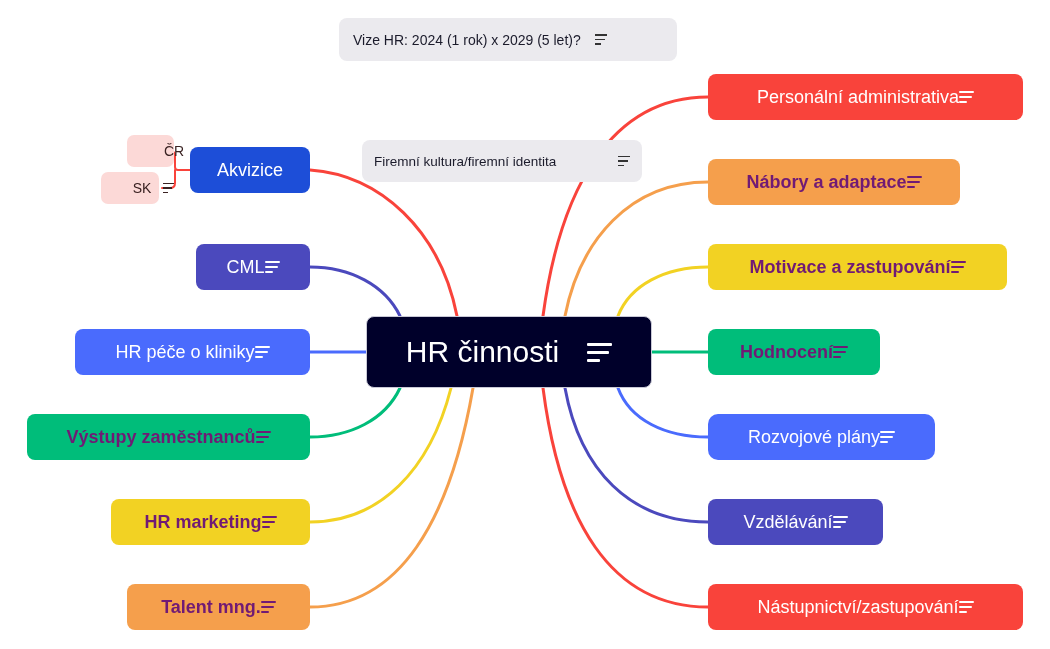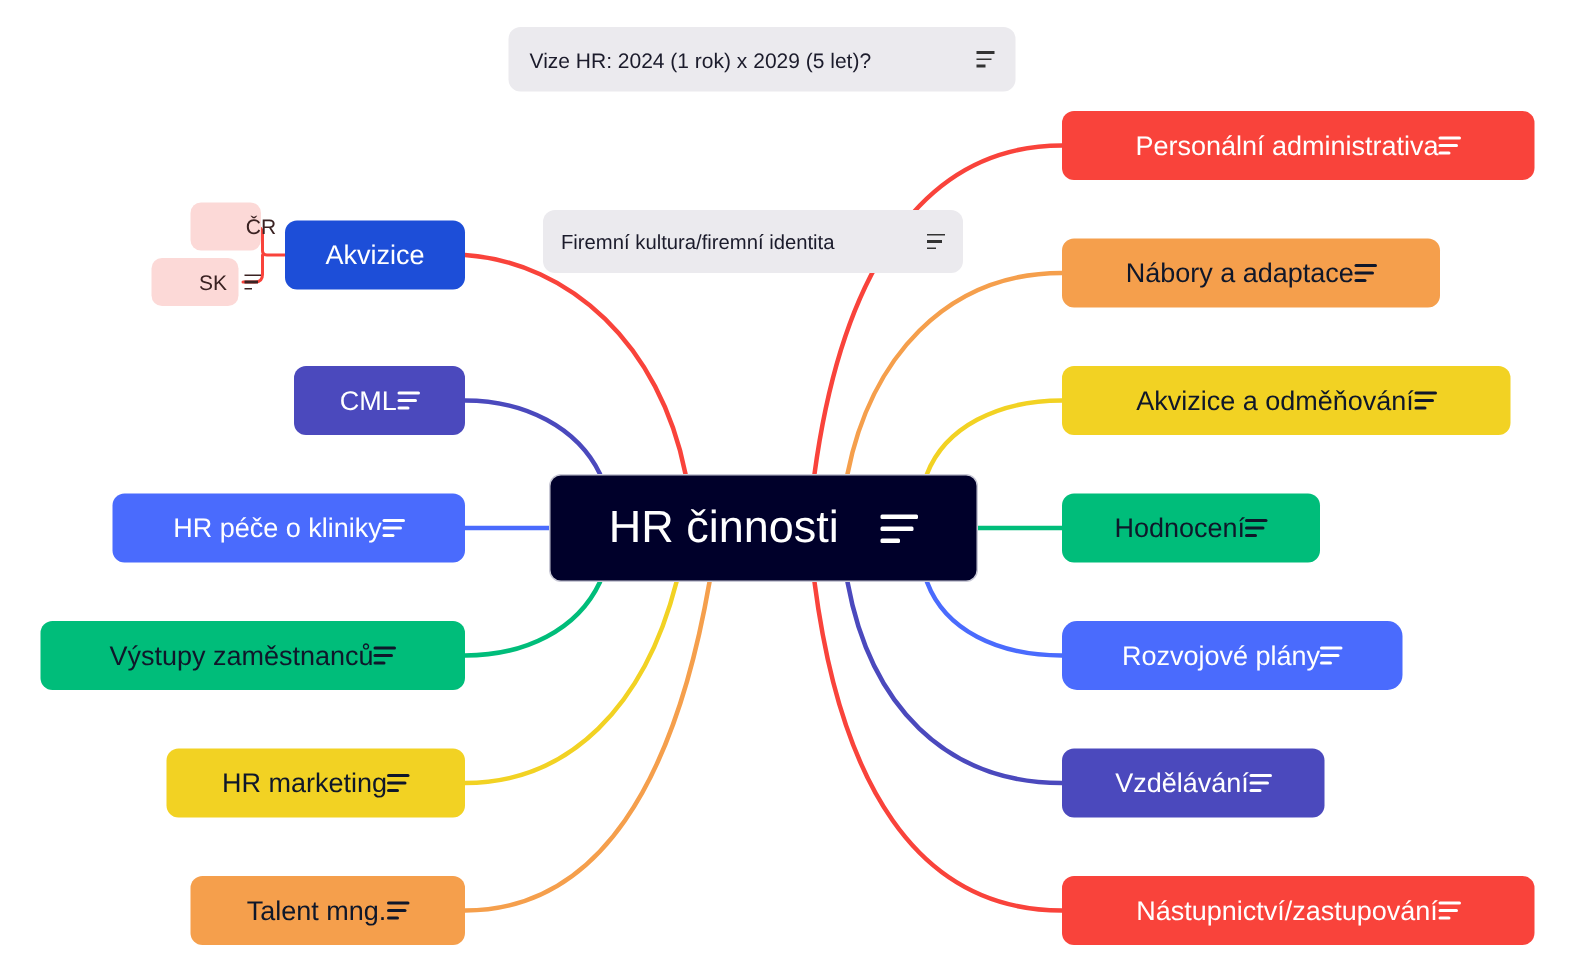--- a/index.html
+++ b/index.html
@@ -78,7 +78,7 @@
   </g>
 </svg>
 
-<div class="note" style="left:339px;top:18px;width:338px;height:43px;justify-content:space-between;padding:0 14px 0 14px;">
+<div class="note" style="left:339px;top:18px;width:338px;height:43px;justify-content:flex-start;padding:0 14px 0 14px;">
   <span>Vize HR: 2024 (1 rok) x 2029 (5 let)?</span>
   <span class="ico">
       <i></i>

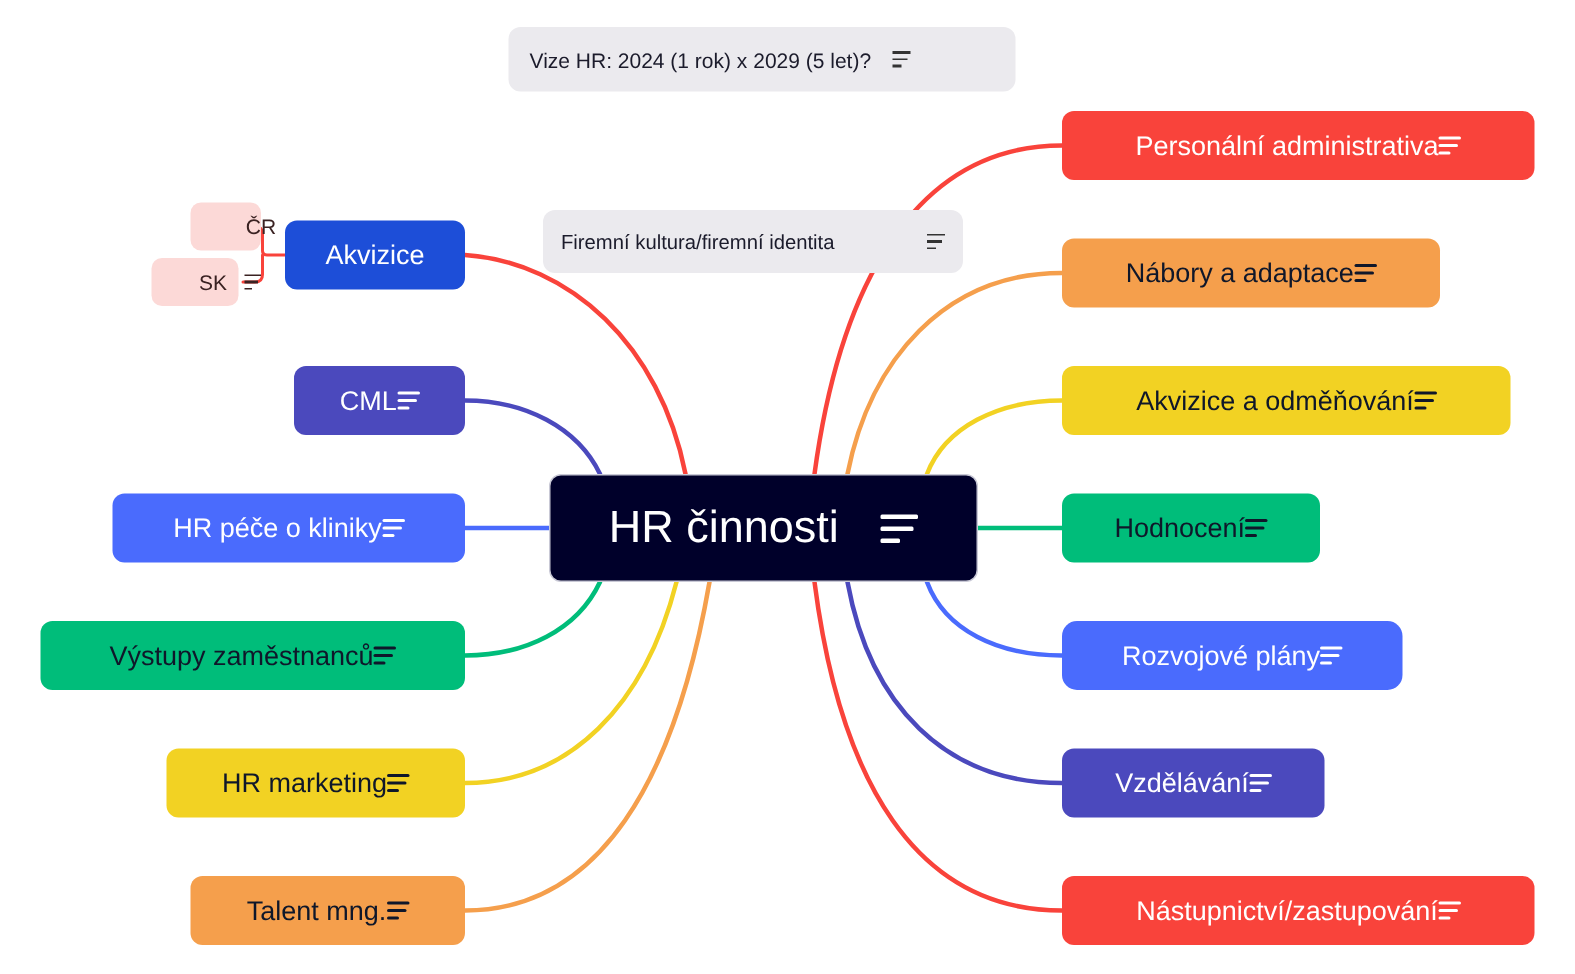--- a/index.html
+++ b/index.html
@@ -21,7 +21,7 @@
     .node .ico i:nth-child(2) { width: 13px; }
     .node .ico i:nth-child(3) { width: 8px; }
     .white { color: #ffffff; }
-    .dark { color: #0f172a; }
+    .dark { color: #701a75; font-weight: bold; }
     .note {
       position: absolute; box-sizing: border-box; background: #ebeaee; color: #1b1b2b;
       border-radius: 8px; display: flex; align-items: center; font-size: 14px; gap: 14px; padding: 0 14px;

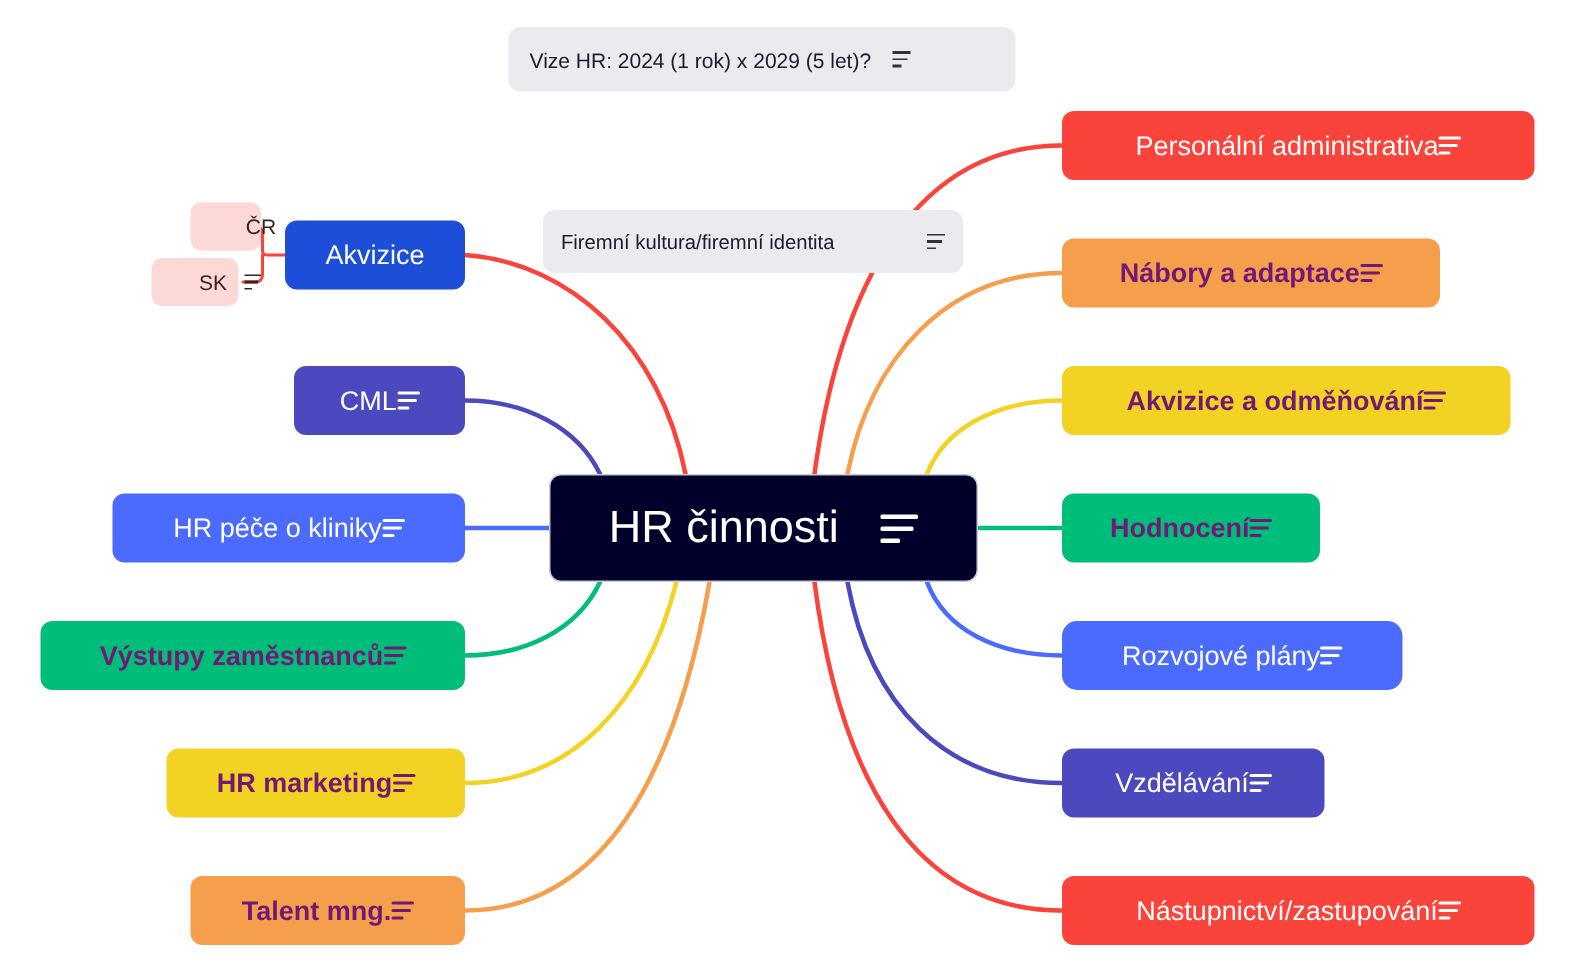--- a/index.html
+++ b/index.html
@@ -177,7 +177,7 @@
     </span>
 </div>
 <div class="node dark" style="left:708px;top:244px;width:299px;height:46px;background:#f2d223;">
-  <span>Akvizice a odměňování</span>
+  <span>Motivace a zastupování</span>
   <span class="ico">
       <i></i>
       <i></i>

